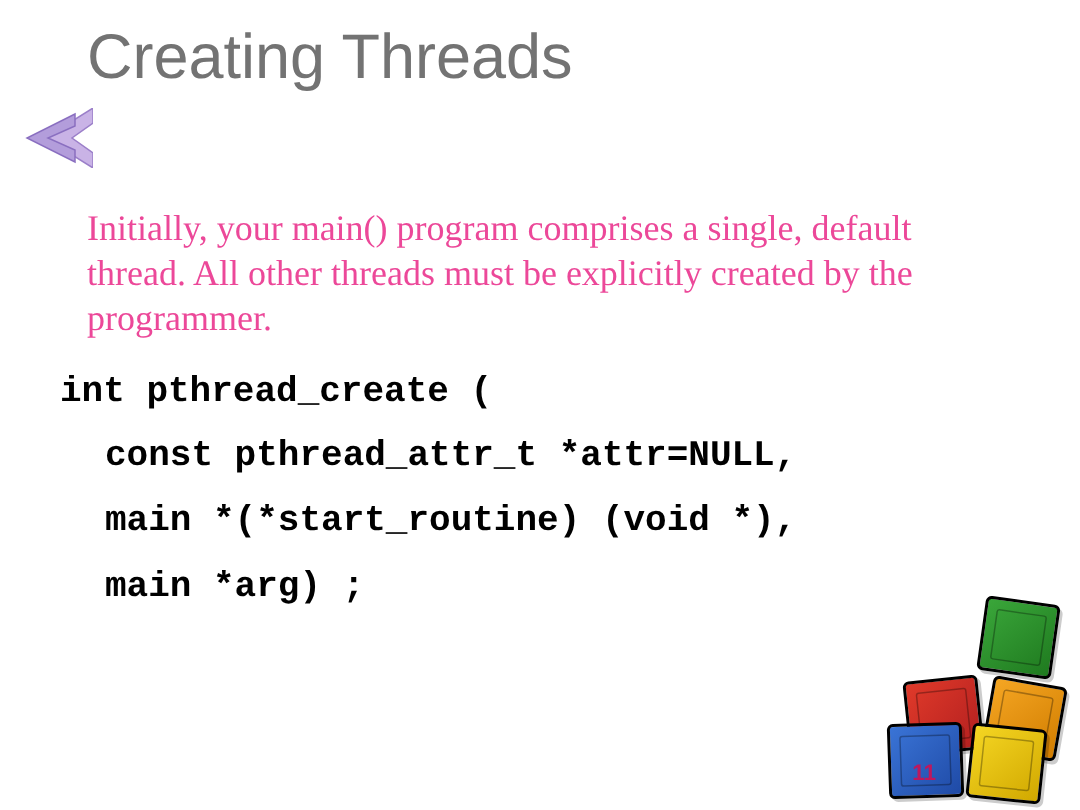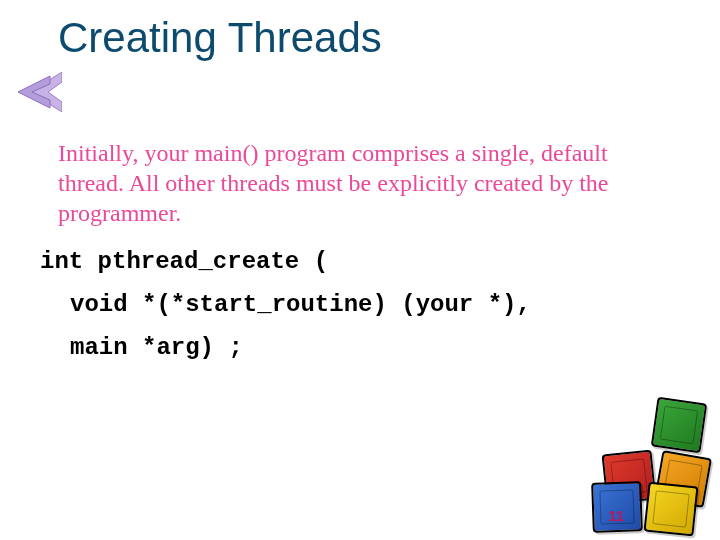--- a/index.html
+++ b/index.html
@@ -16,7 +16,7 @@
     top: 14px;
     left: 58px;
     font-size: 42px;
-    color: #0c4a6e;
+    color: #737373;
     font-weight: normal;
   }
   .arrow-deco {

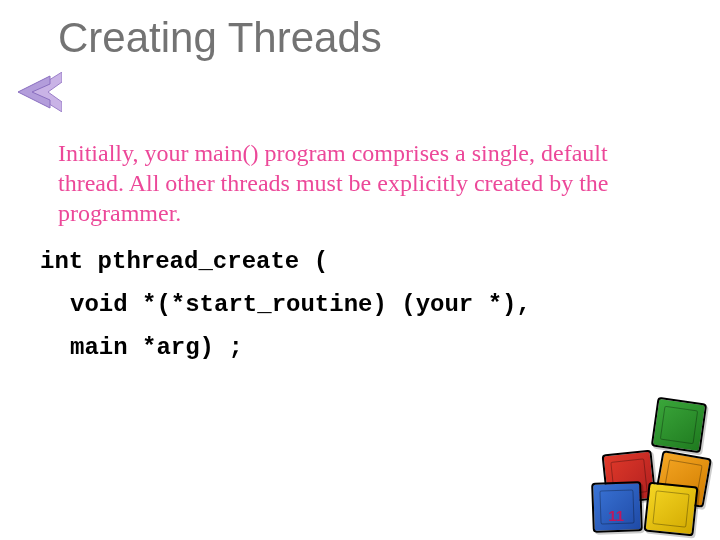--- a/index.html
+++ b/index.html
@@ -103,6 +103,7 @@
 
 <div class="code-block">
   <div class="code-line">int pthread_create (</div>
+  <div class="code-line indent">const pthread_attr_t *attr=NULL,</div>
   <div class="code-line indent">void *(*start_routine) (your *),</div>
   <div class="code-line indent">main *arg) ;</div>
 </div>

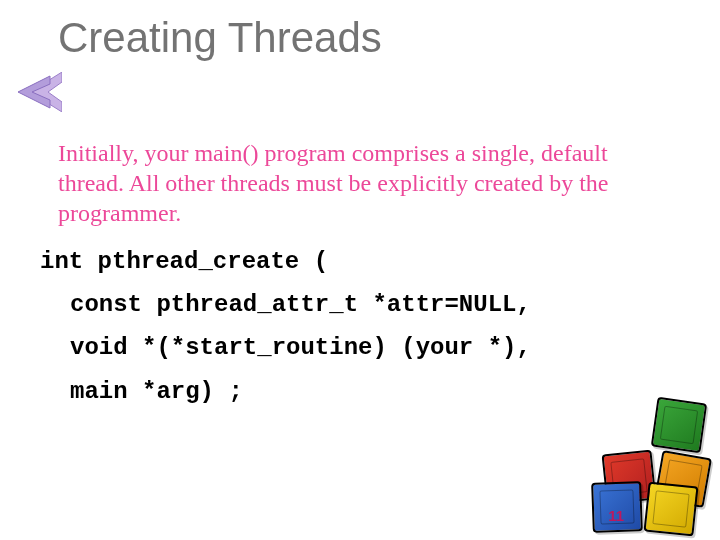--- a/index.html
+++ b/index.html
@@ -104,7 +104,7 @@
 <div class="code-block">
   <div class="code-line">int pthread_create (</div>
   <div class="code-line indent">const pthread_attr_t *attr=NULL,</div>
-  <div class="code-line indent">void *(*start_routine) (your *),</div>
+  <div class="code-line indent">main *(*start_routine) (void *),</div>
   <div class="code-line indent">main *arg) ;</div>
 </div>
 

